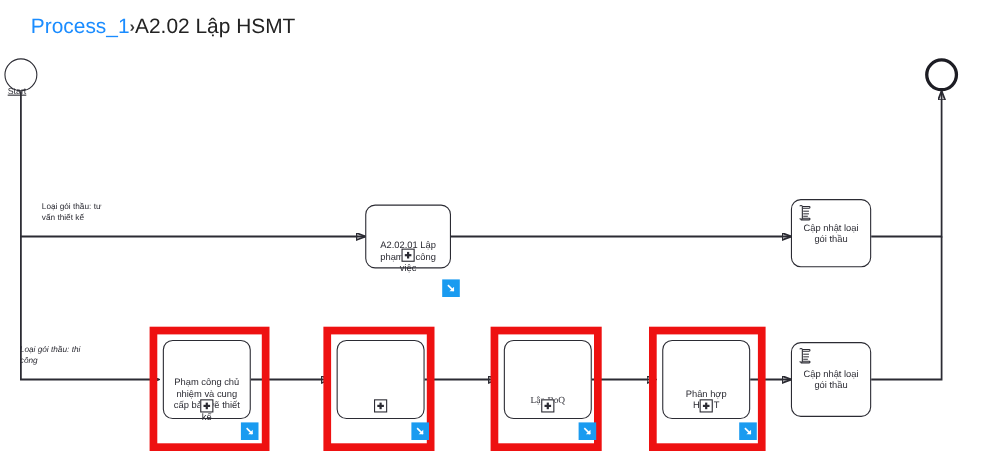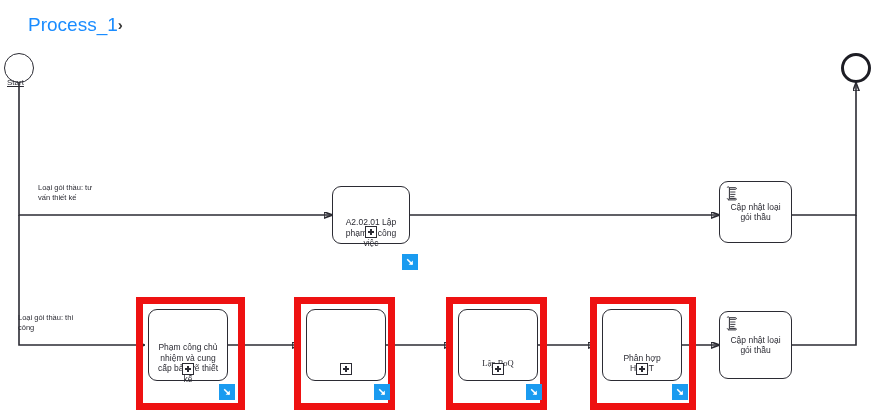--- a/index.html
+++ b/index.html
@@ -150,6 +150,7 @@
   <div id="breadcrumb">
     <span class="crumb-link">Process_1</span>
     <span class="crumb-sep">›</span>
+    <span class="crumb-current">A2.02 Lập HSMT</span>
   </div>
 
   <svg id="wires" viewBox="0 0 896 417" xmlns="http://www.w3.org/2000/svg">

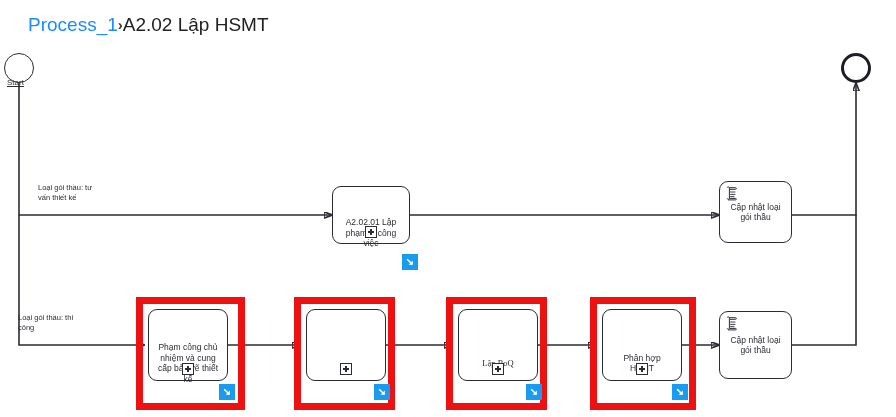--- a/index.html
+++ b/index.html
@@ -183,7 +183,7 @@
 
   <div class="flow-label" style="left:38px; top:183px; width:104px;">Loại gói thầu: tư
 vấn thiết kế</div>
-  <div class="flow-label" style="left:18px; top:313px; width:104px;">Loại gói thầu: thi
+  <div class="flow-label" style="left:18px; top:313px; width:104px;font-style:italic;">Loại gói thầu: thi
 công</div>
 
   <div class="task" style="left:332px; top:186px; width:78px; height:58px;">

